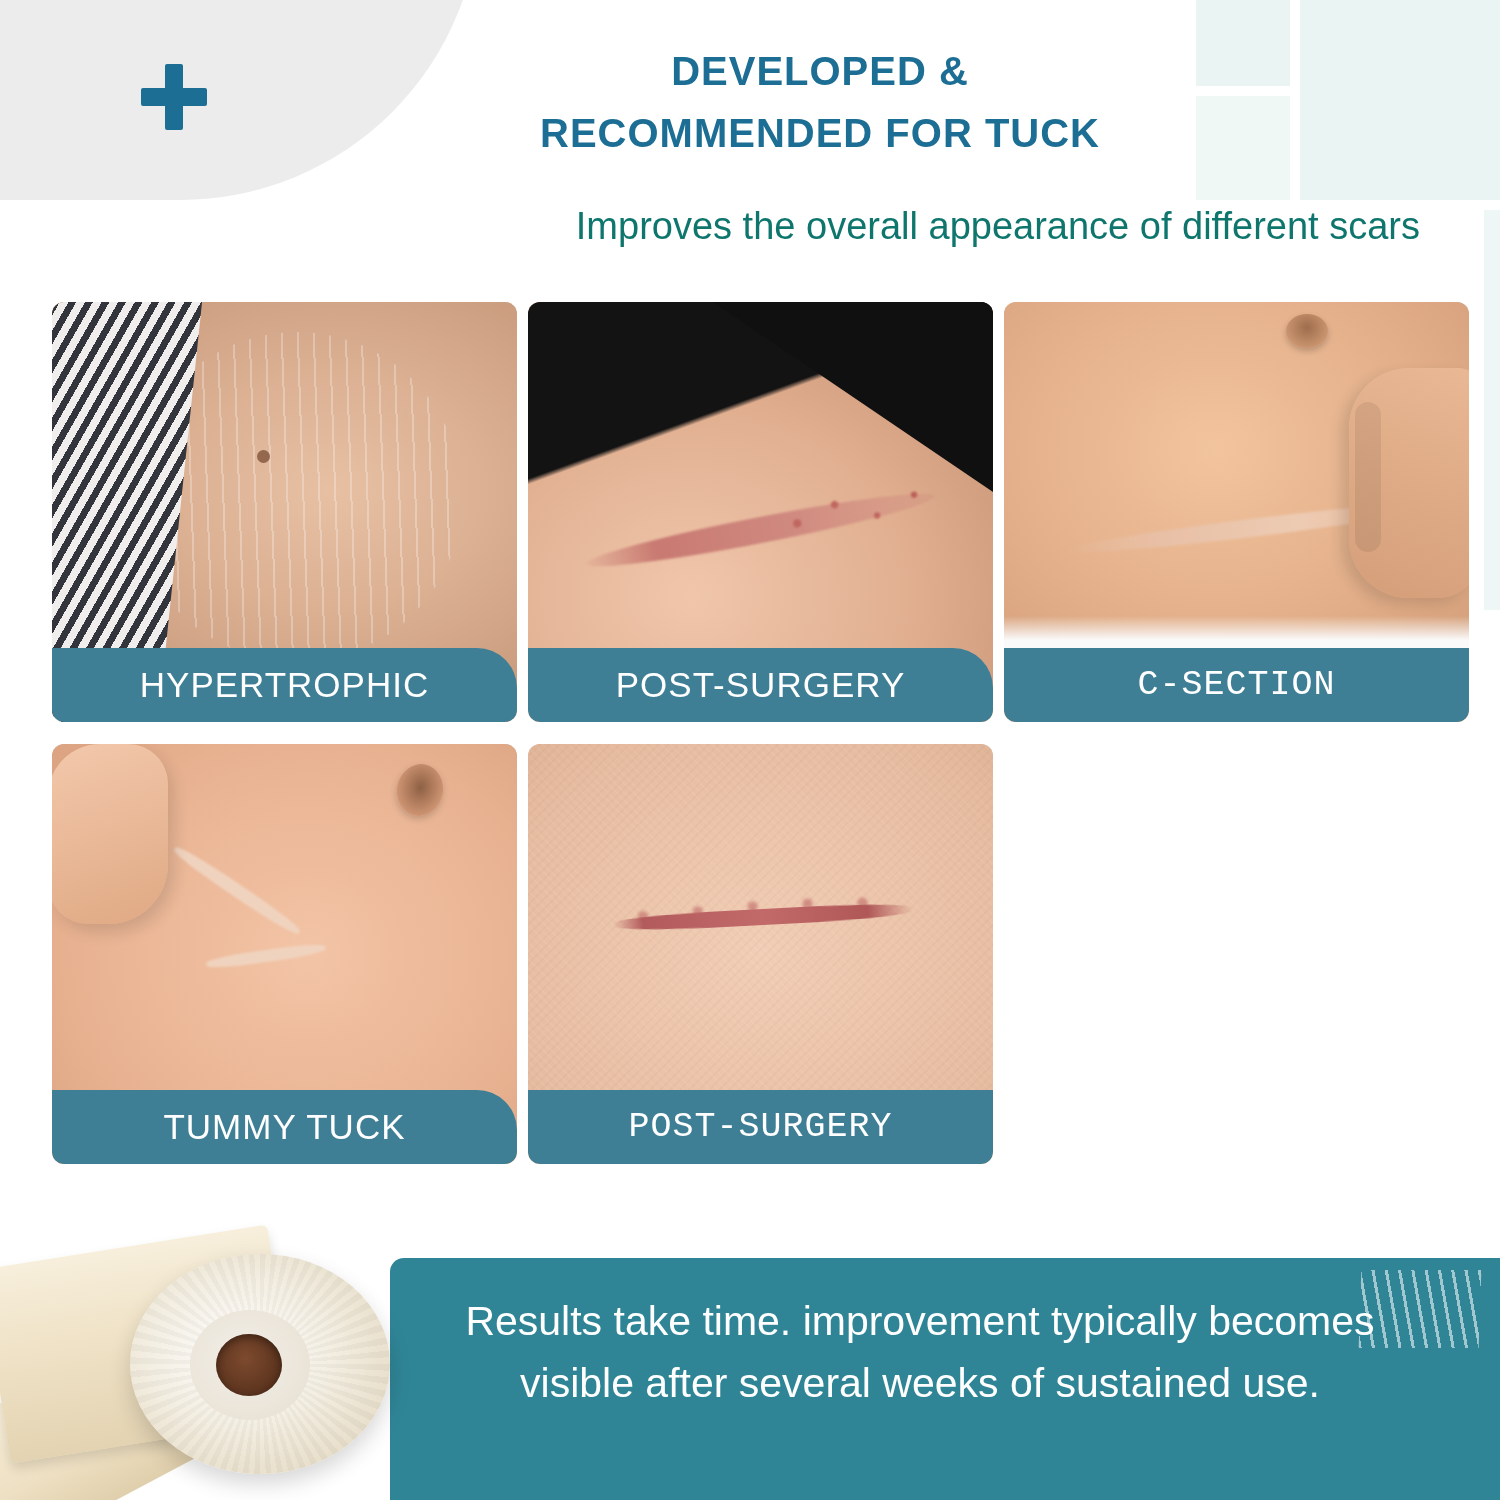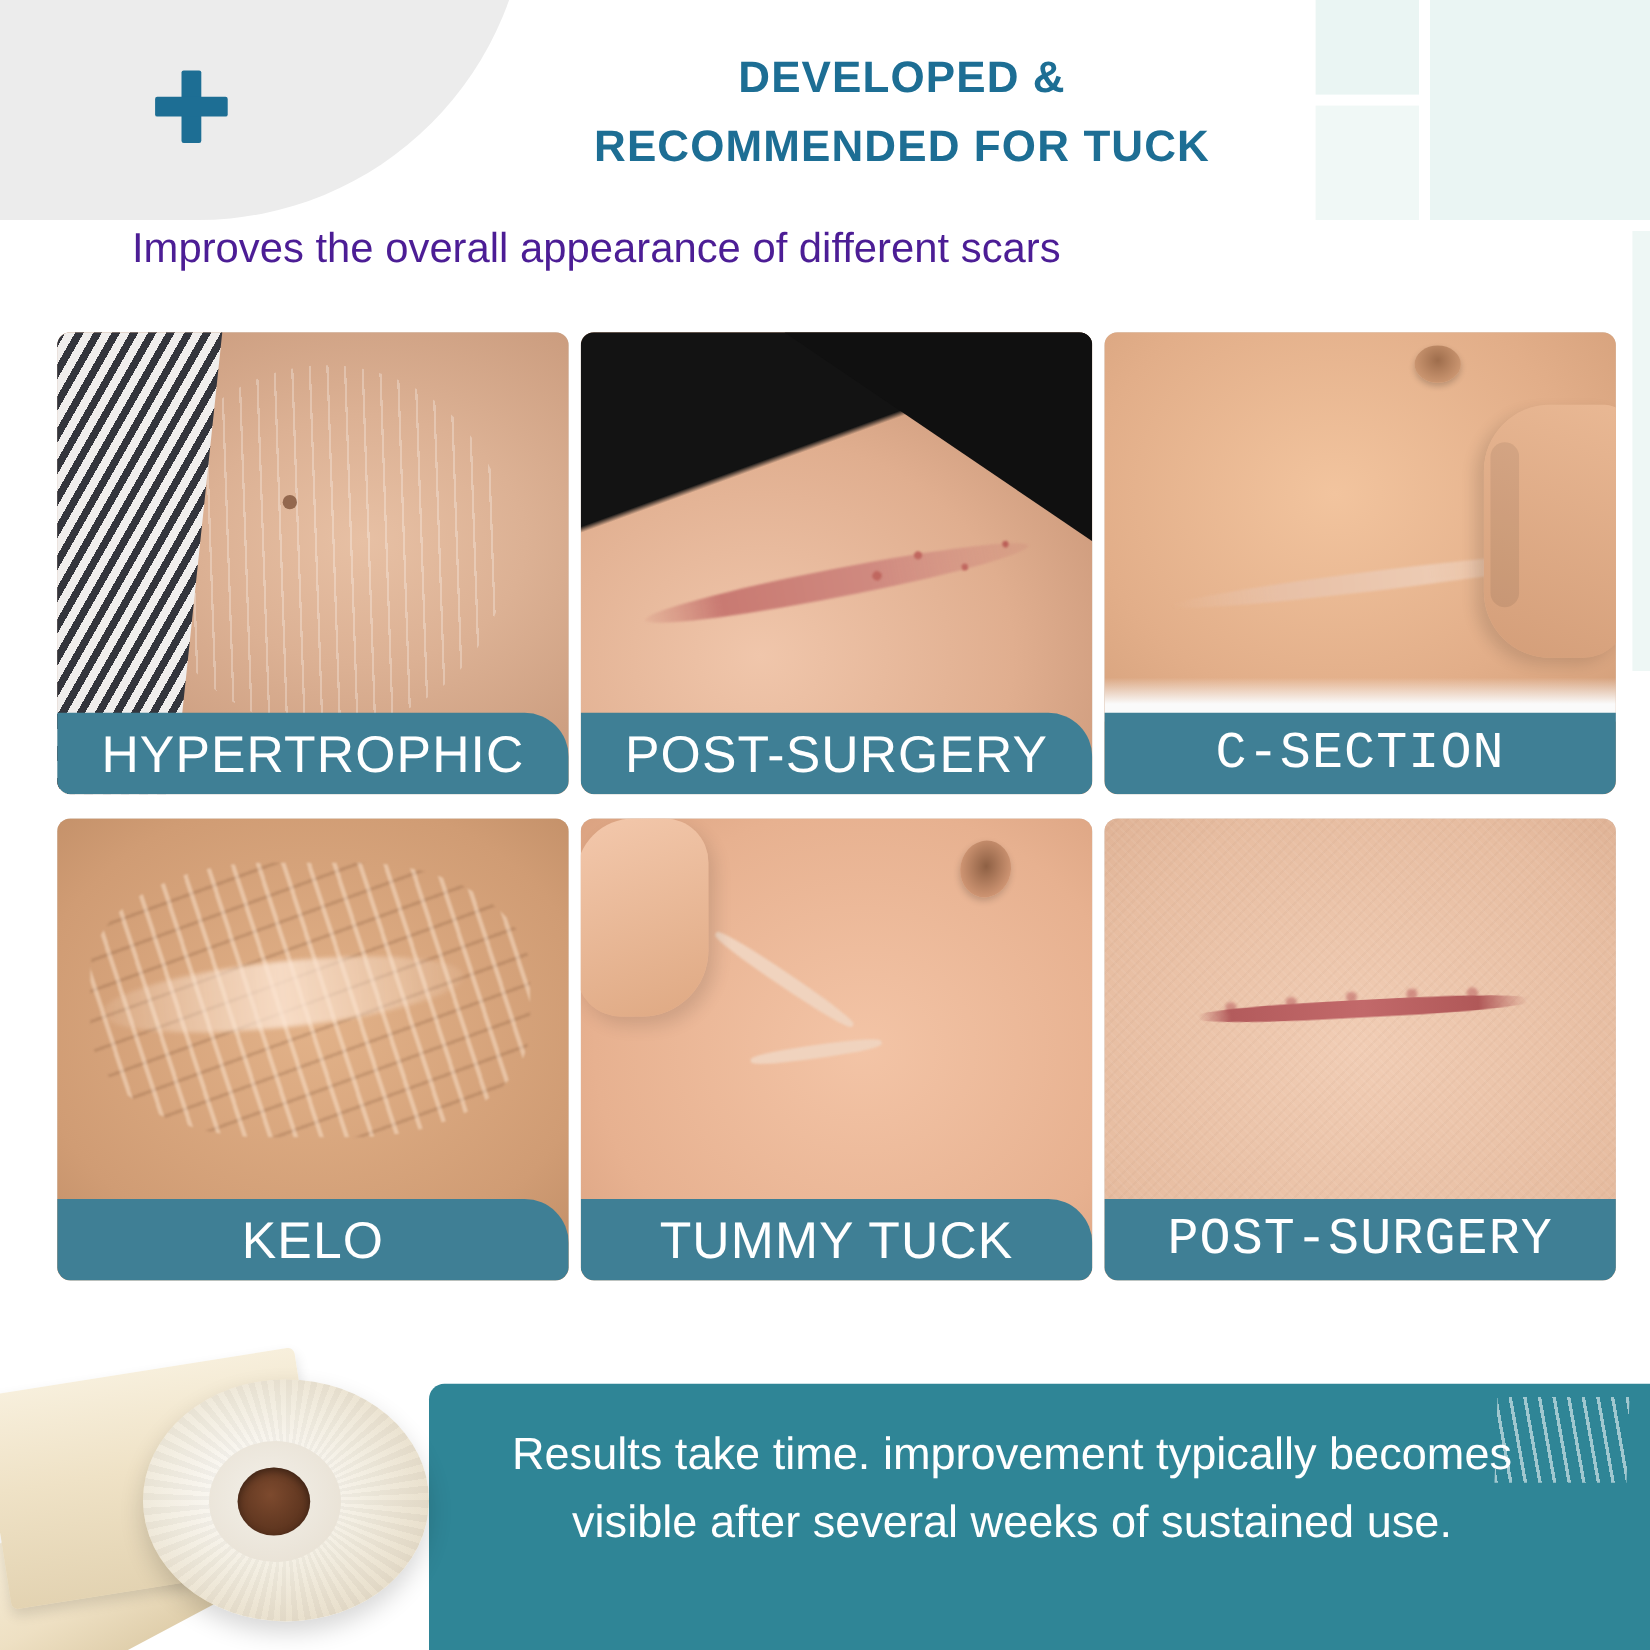--- a/index.html
+++ b/index.html
@@ -56,8 +56,8 @@
   }
   .subheadline{
     position:absolute;left:120px;top:203px;width:1300px;
-    text-align:left;
-    color:#4c1d95;
+    text-align:right;
+    color:#0f766e;
     font-size:38px;
     line-height:46px;
   }

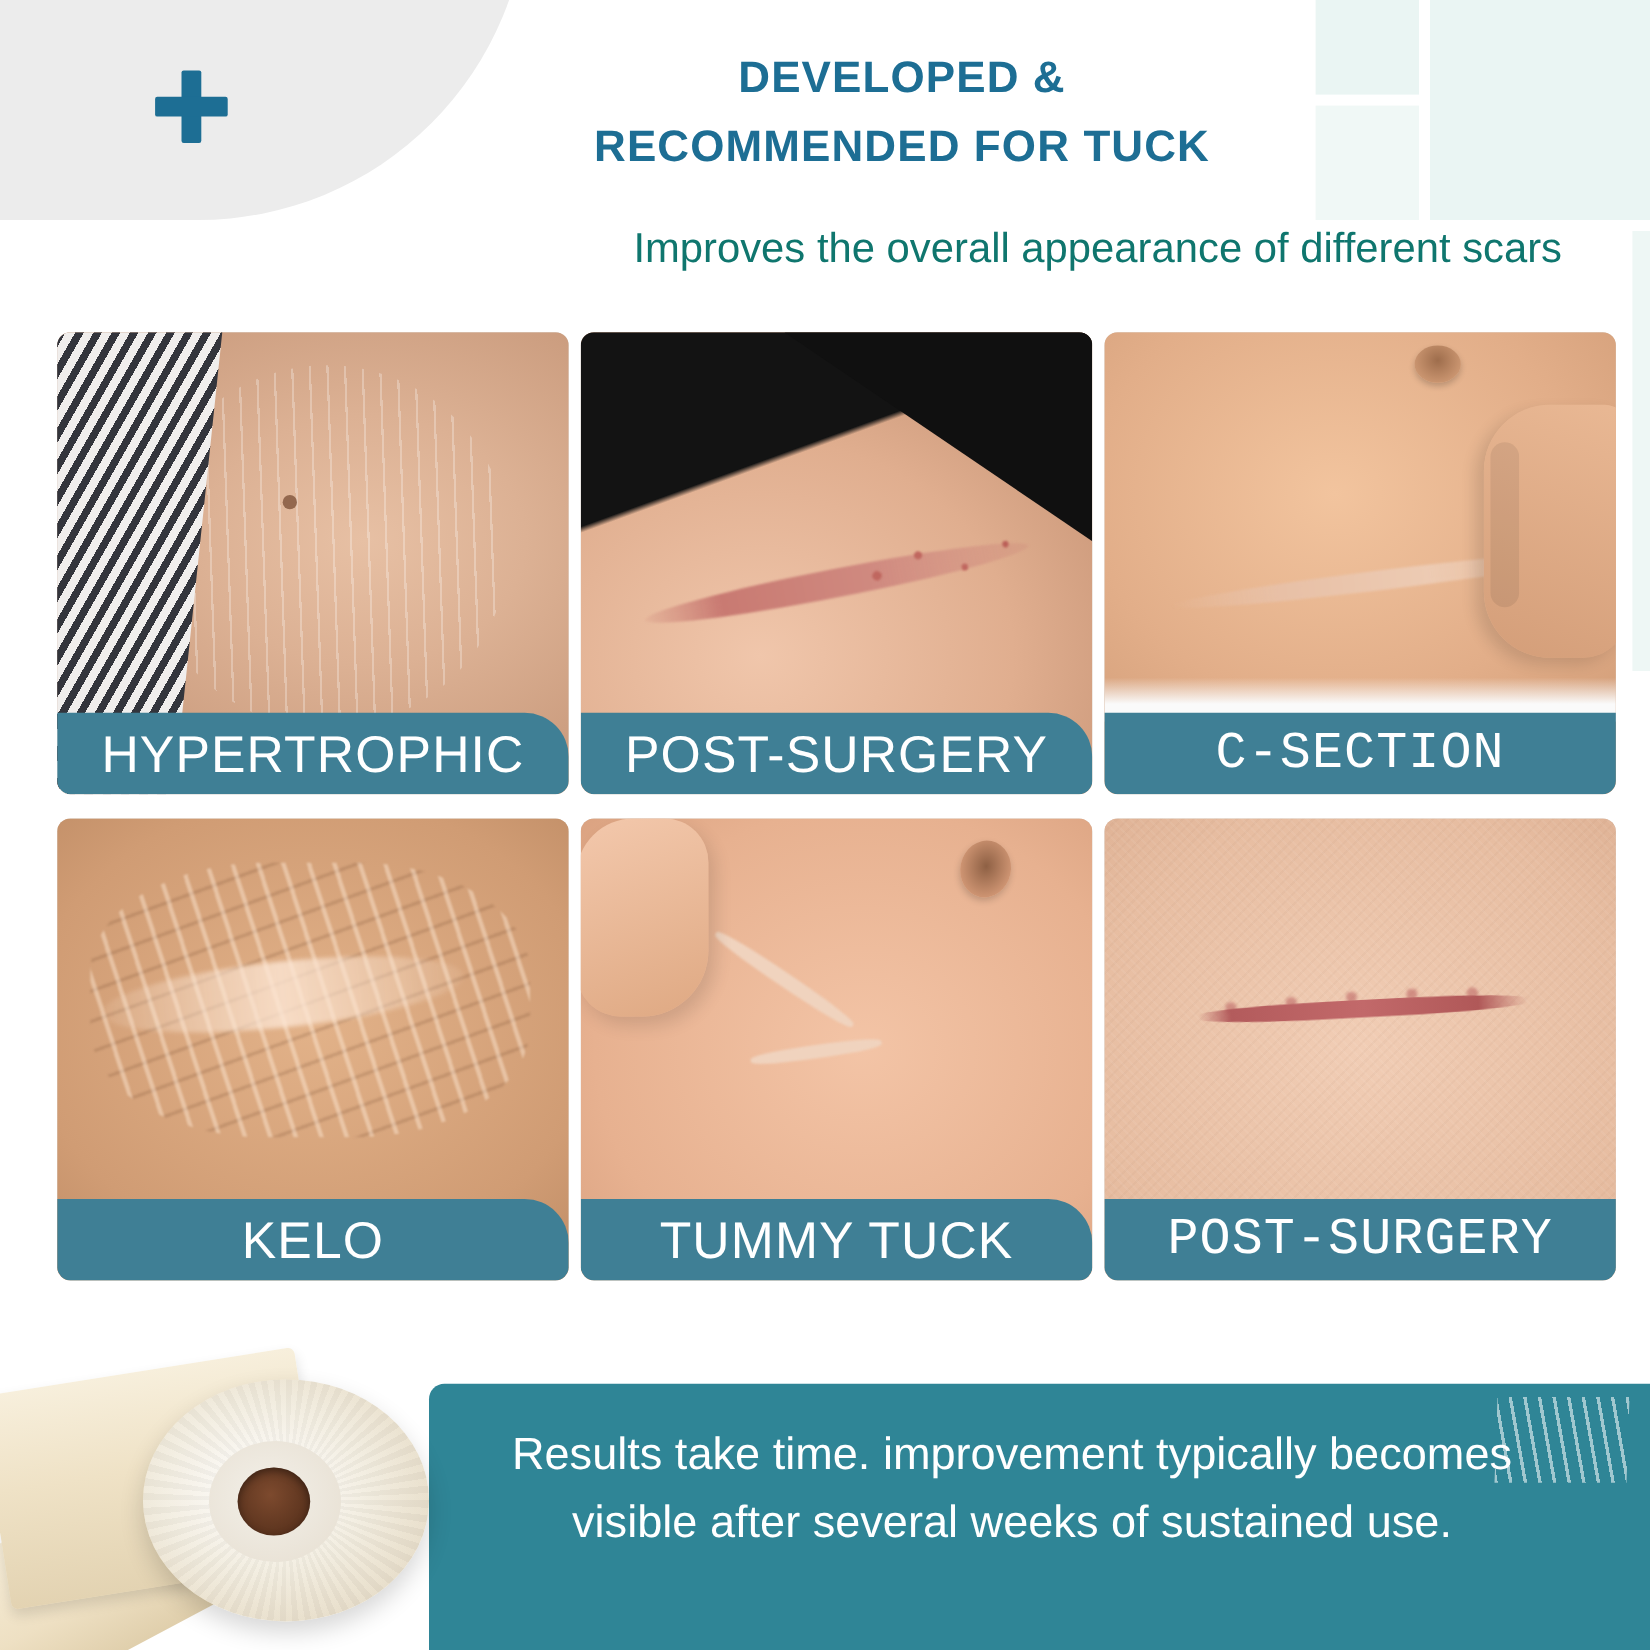--- a/index.html
+++ b/index.html
@@ -90,7 +90,7 @@
     border-bottom-left-radius:12px;
     border-bottom-right-radius:12px;
     color:#ffffff;
-    font-size:47px;
+    font-size:35px;
     letter-spacing:1px;
     display:flex;align-items:center;justify-content:center;
     box-sizing:border-box;

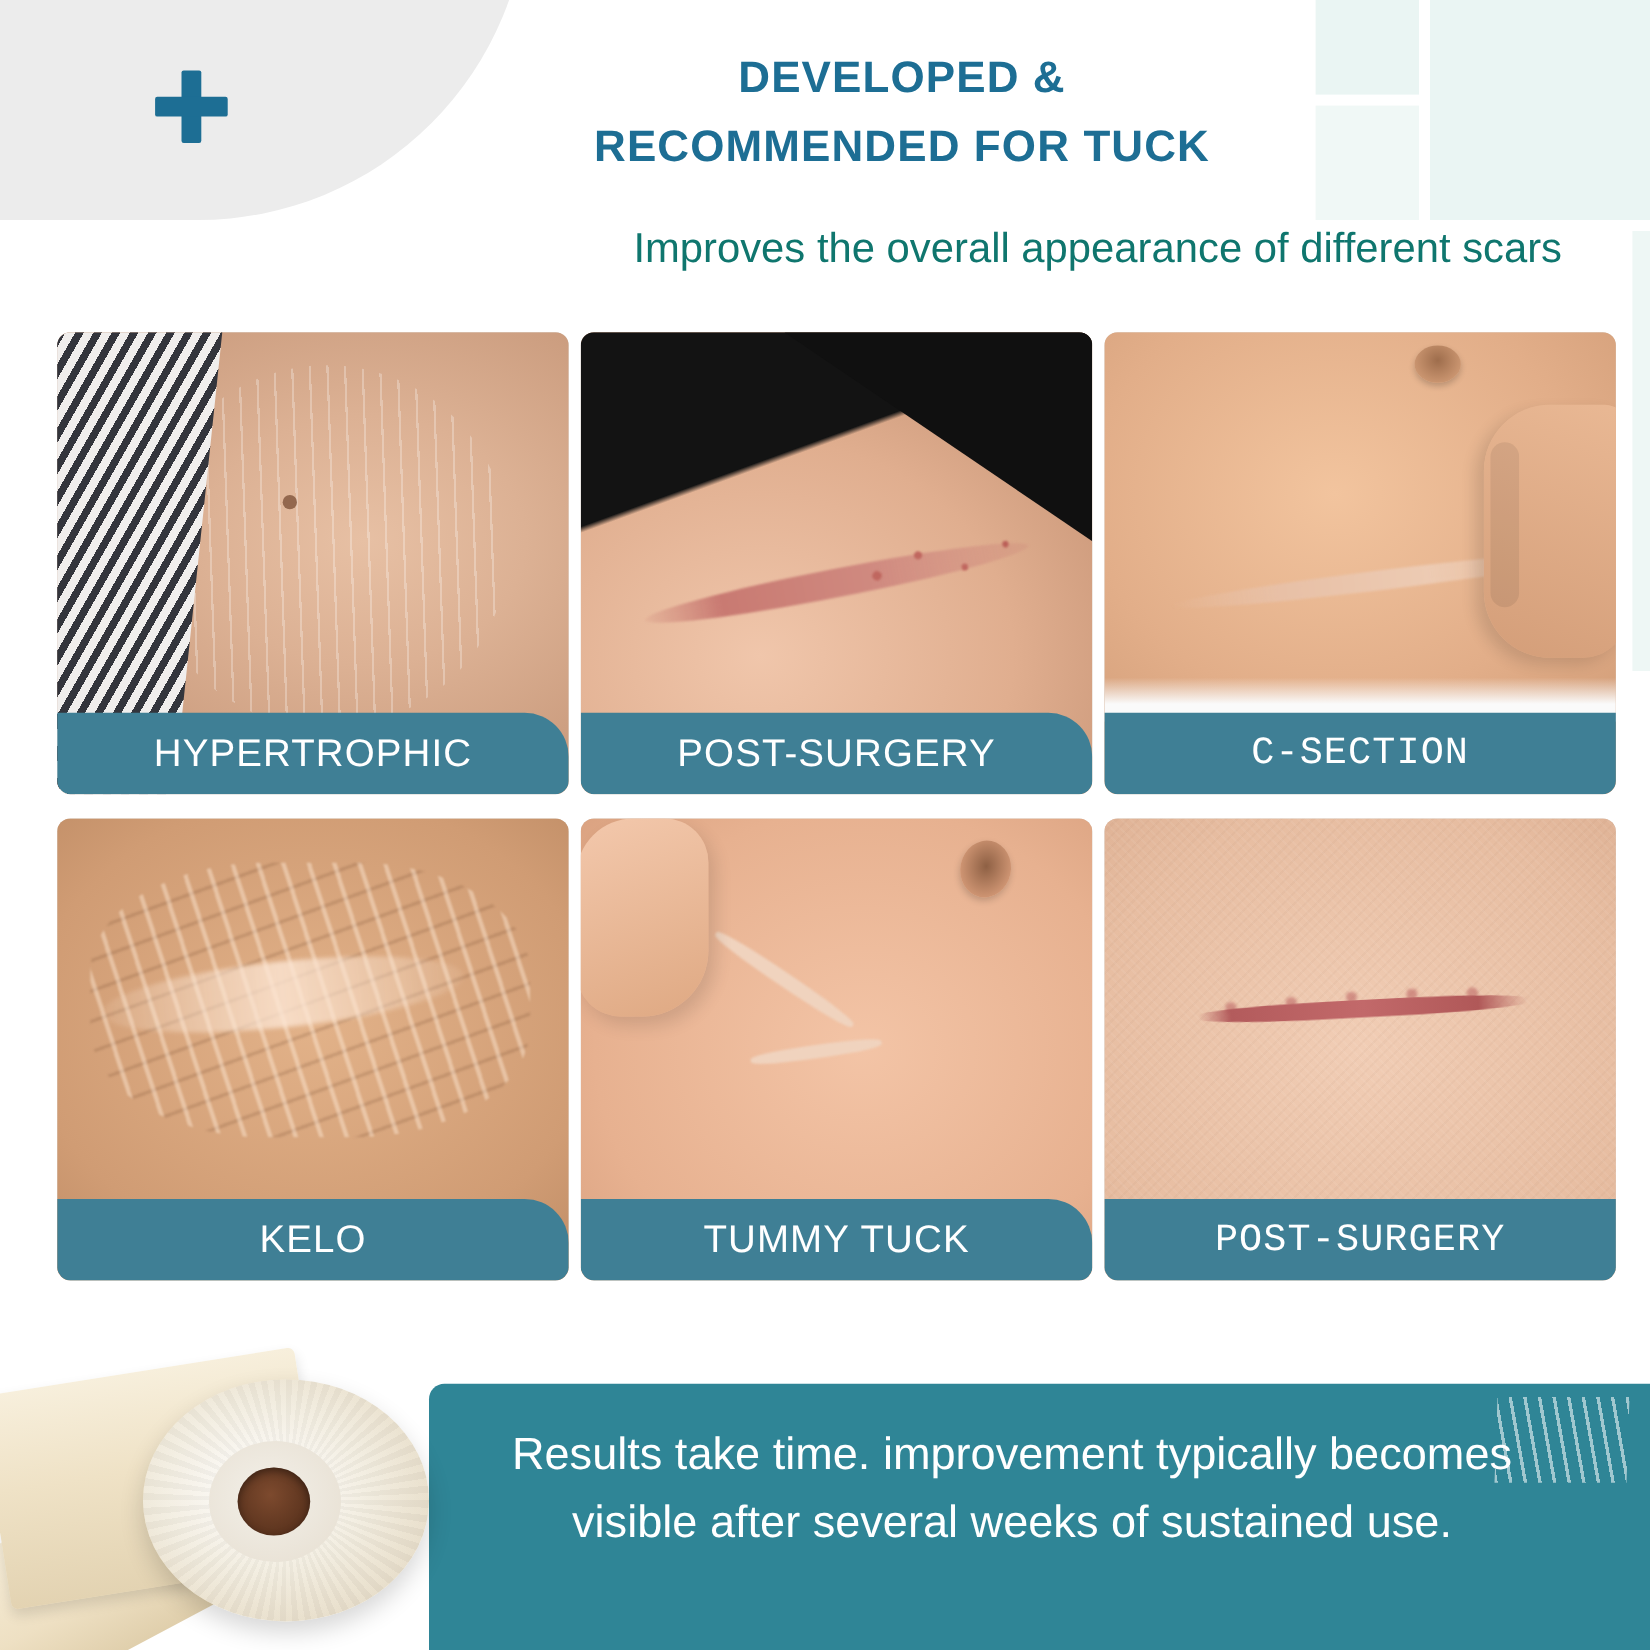--- a/index.html
+++ b/index.html
@@ -370,13 +370,6 @@
       <div class="caption wide">C-SECTION</div>
     </div>
 
-    <div class="card">
-      <div class="photo skin4">
-        <div class="keloid"></div>
-        <div class="keloid2"></div>
-      </div>
-      <div class="caption">KELO</div>
-    </div>
 
     <div class="card">
       <div class="photo skin5">

